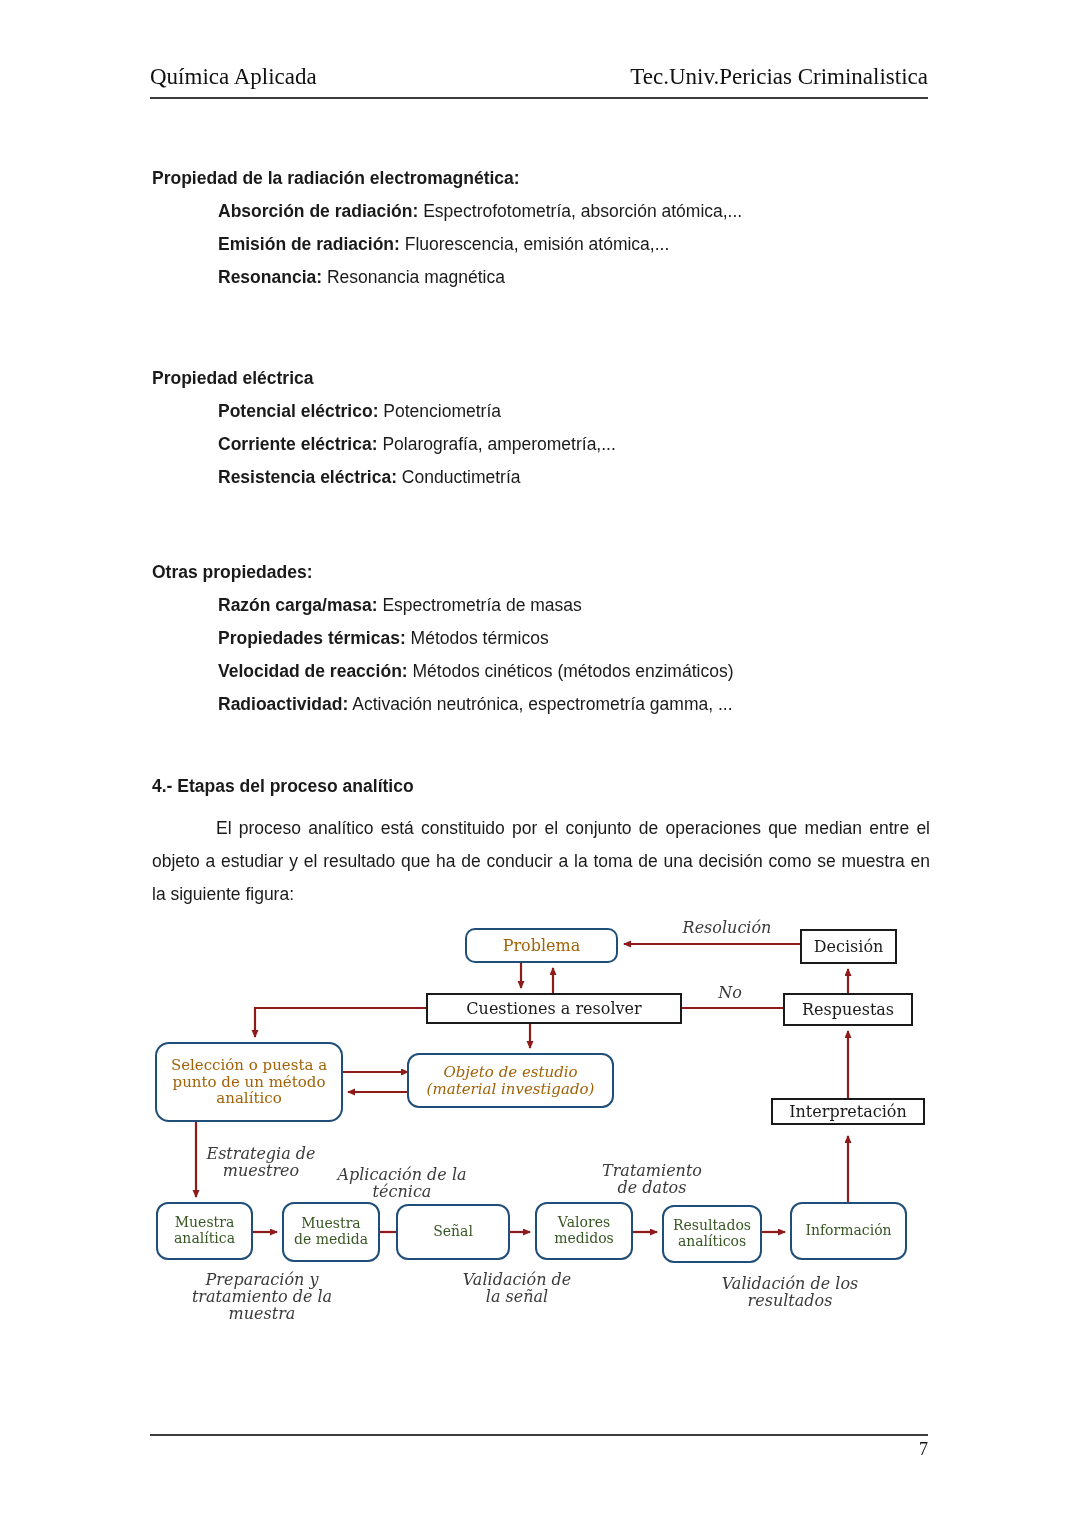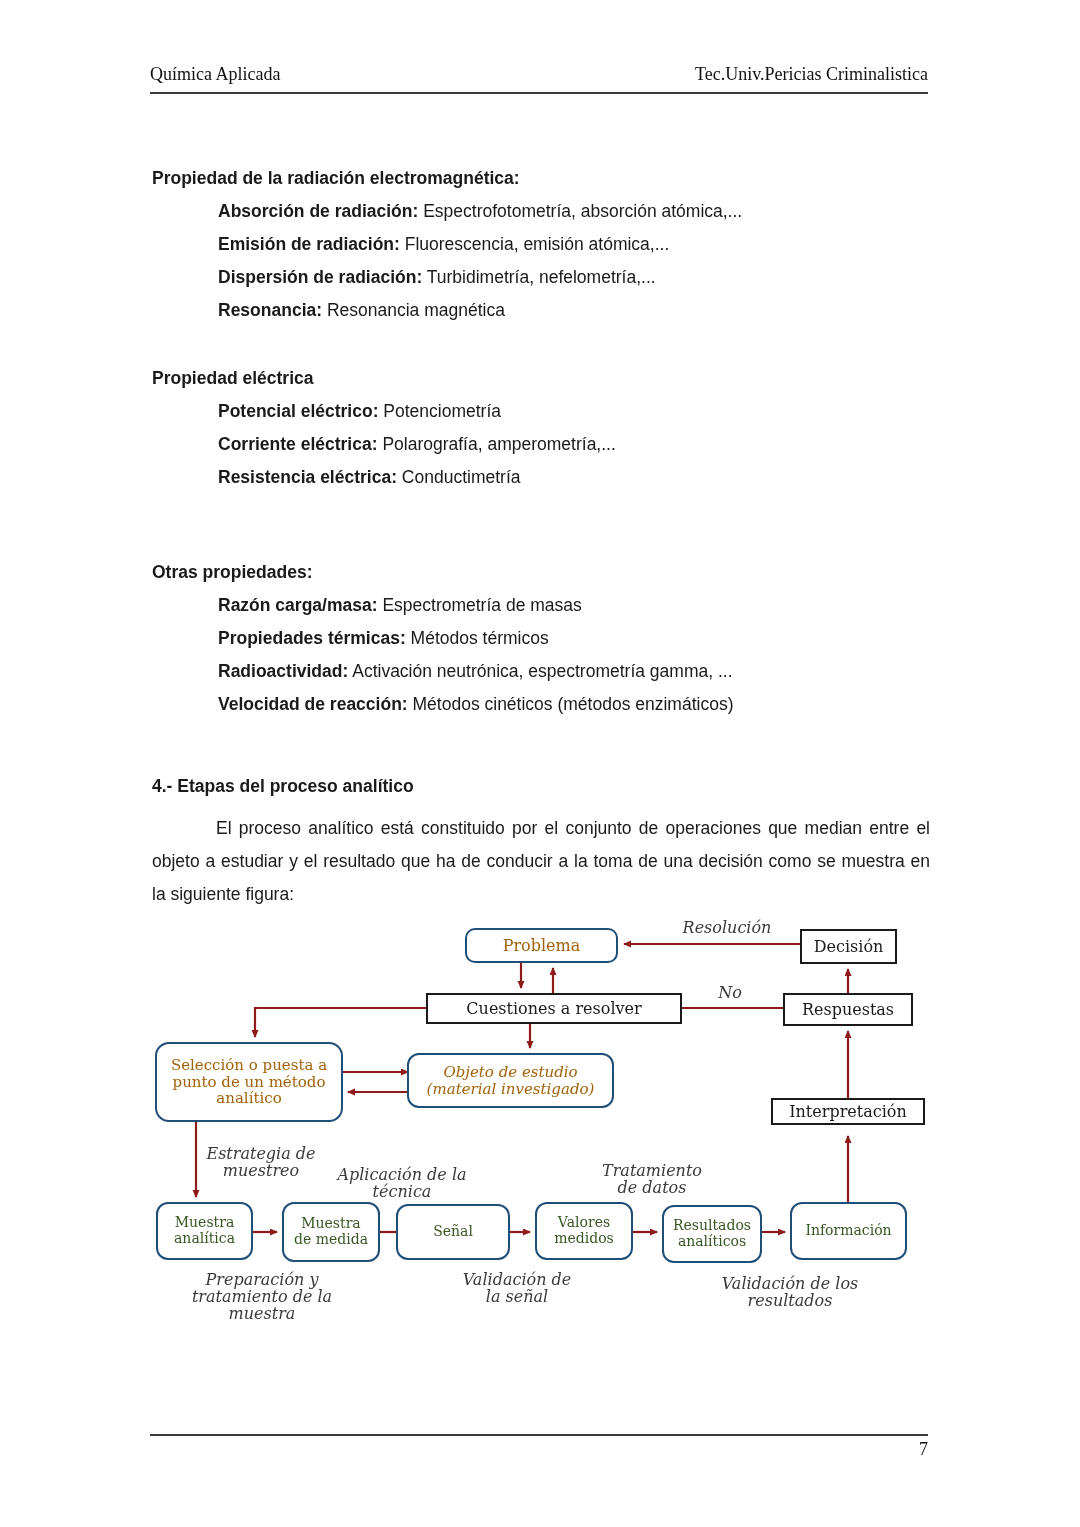--- a/index.html
+++ b/index.html
@@ -8,7 +8,7 @@
   
   .header{position:absolute;left:150px;right:152px;top:64px;display:flex;
           justify-content:space-between;align-items:flex-end;
-          font-family:"Liberation Serif",serif;font-size:18px;color:#111;
+          font-family:"Liberation Serif",serif;font-size:23px;color:#111;
           border-bottom:2px solid #3c3c3c;padding-bottom:7px;}
   .footer{position:absolute;left:150px;right:152px;top:1434px;
           border-top:2px solid #3c3c3c;text-align:right;

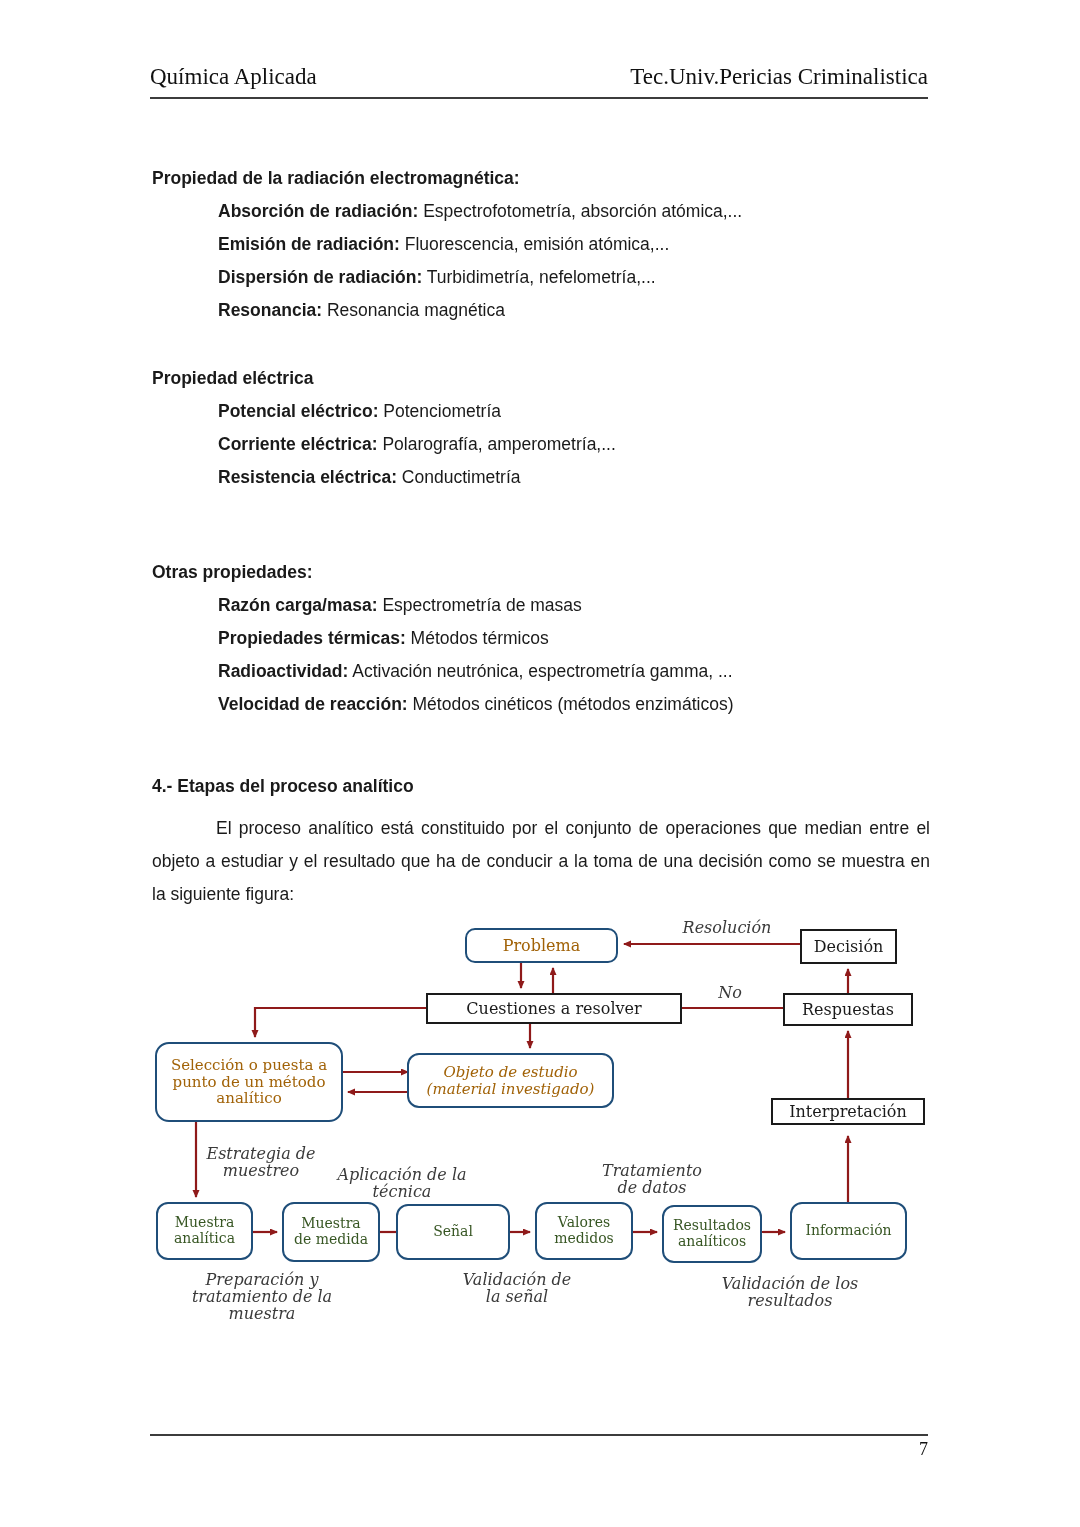--- a/index.html
+++ b/index.html
@@ -52,7 +52,6 @@
     <div class="sec-title">Propiedad de la radiación electromagnética:</div>
     <div class="item"><span class="b">Absorción de radiación:</span><span> Espectrofotometría, absorción atómica,...</span></div>
     <div class="item"><span class="b">Emisión de radiación:</span><span> Fluorescencia, emisión atómica,...</span></div>
-    <div class="item"><span class="b">Dispersión de radiación:</span><span> Turbidimetría, nefelometría,...</span></div>
     <div class="item"><span class="b">Resonancia:</span><span> Resonancia magnética</span></div>
   </div>
 

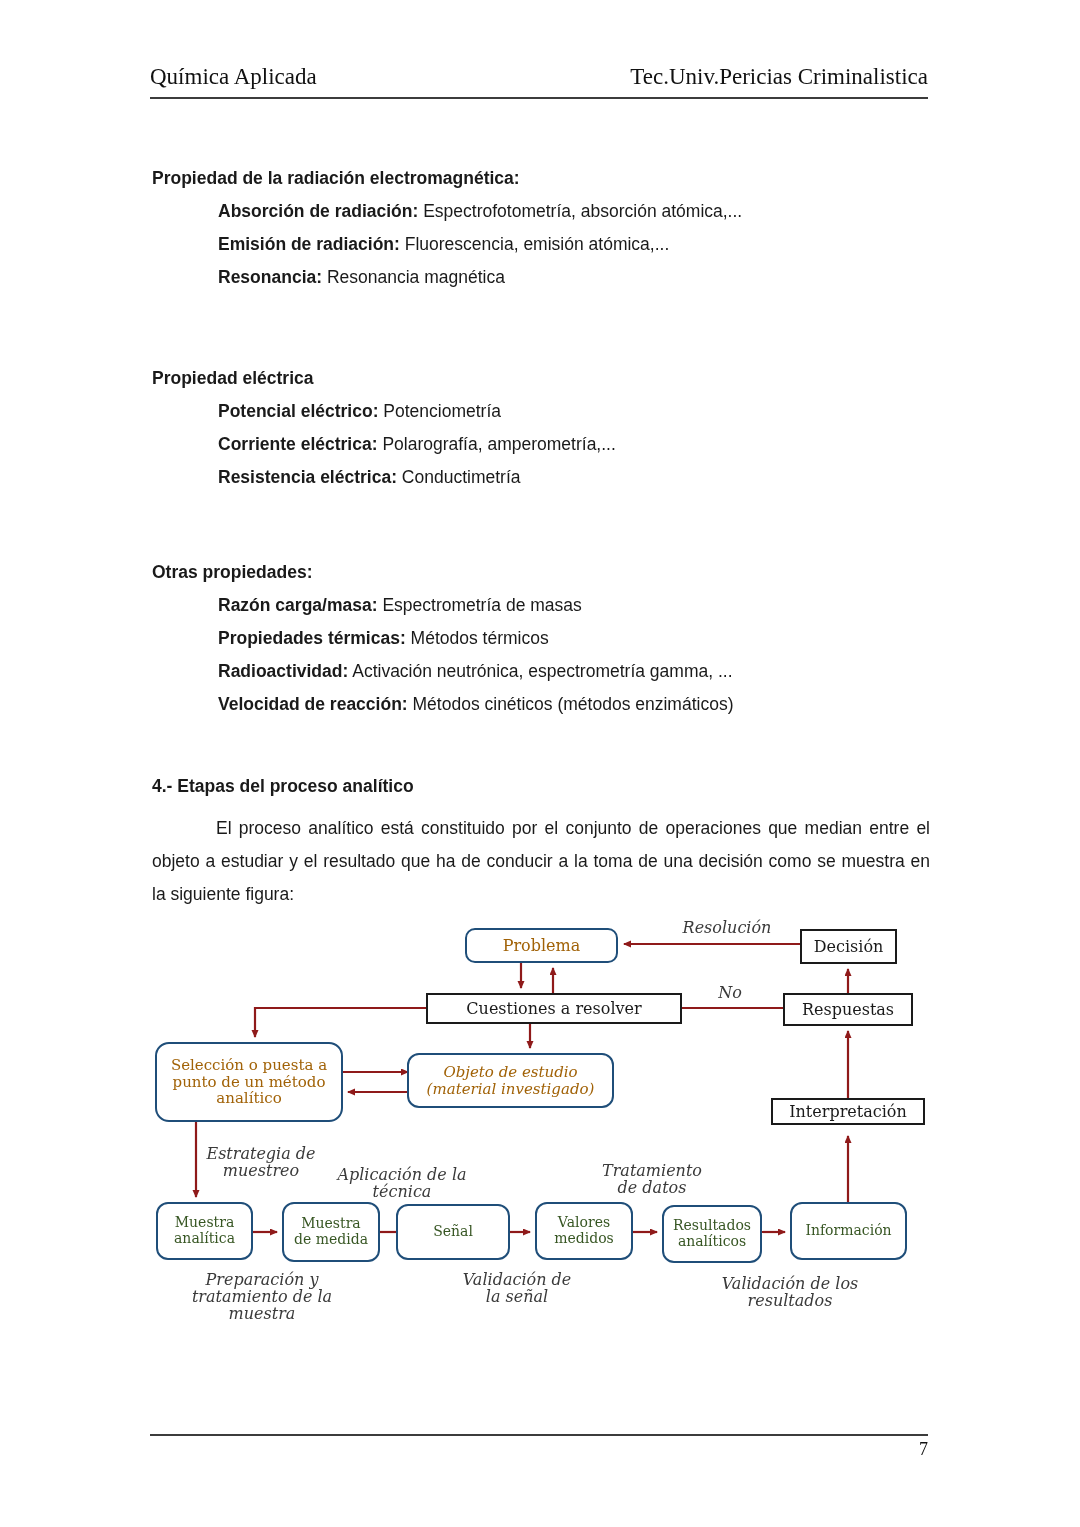--- a/index.html
+++ b/index.html
@@ -66,8 +66,8 @@
     <div class="sec-title">Otras propiedades:</div>
     <div class="item"><span class="b">Razón carga/masa:</span><span> Espectrometría de masas</span></div>
     <div class="item"><span class="b">Propiedades térmicas:</span><span> Métodos térmicos</span></div>
+    <div class="item"><span class="b">Velocidad de reacción:</span><span> Métodos cinéticos (métodos enzimáticos)</span></div>
     <div class="item"><span class="b">Radioactividad:</span><span> Activación neutrónica, espectrometría gamma, ...</span></div>
-    <div class="item"><span class="b">Velocidad de reacción:</span><span> Métodos cinéticos (métodos enzimáticos)</span></div>
   </div>
 
   <div class="sec" style="top:770px">

